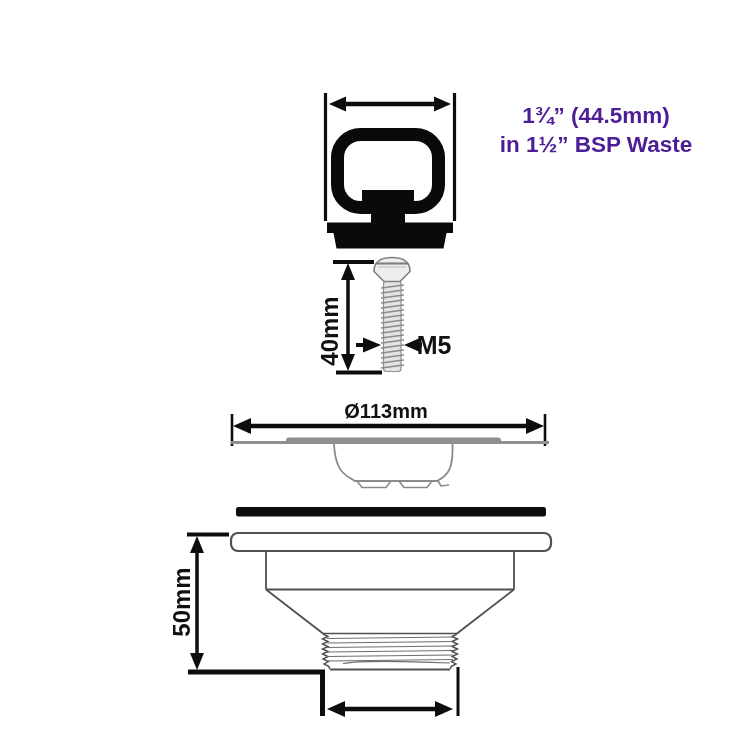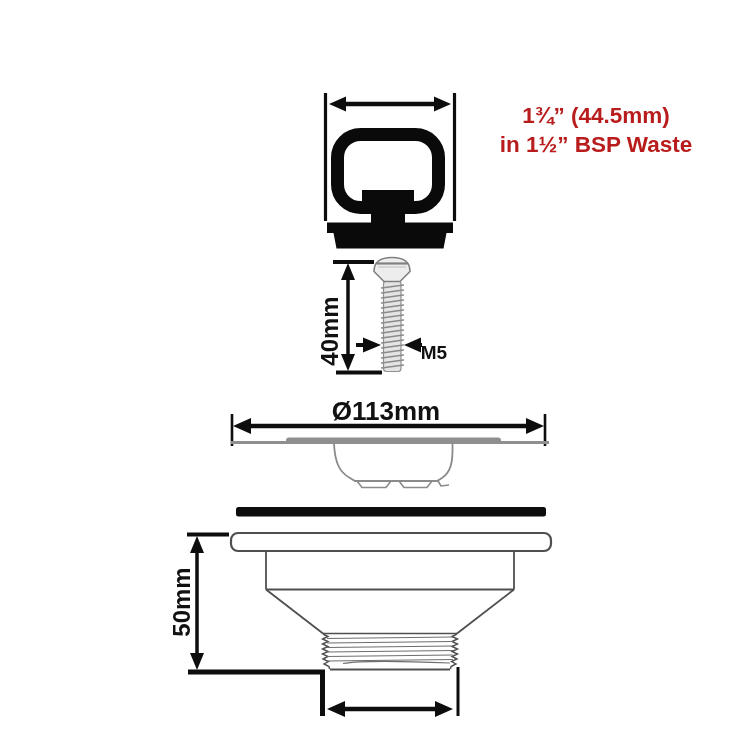--- a/index.html
+++ b/index.html
@@ -13,7 +13,7 @@
   .dim-md{font-size:19px;margin-top:8px;}
   .dim-rot{font-size:24px;}
   #annotation{position:absolute;left:477px;top:101px;width:238px;text-align:center;
-              font-size:22.5px;line-height:29px;font-weight:bold;color:#b91c1c;}
+              font-size:22.5px;line-height:29px;font-weight:bold;color:#4c1d95;}
 </style>
 </head>
 <body>

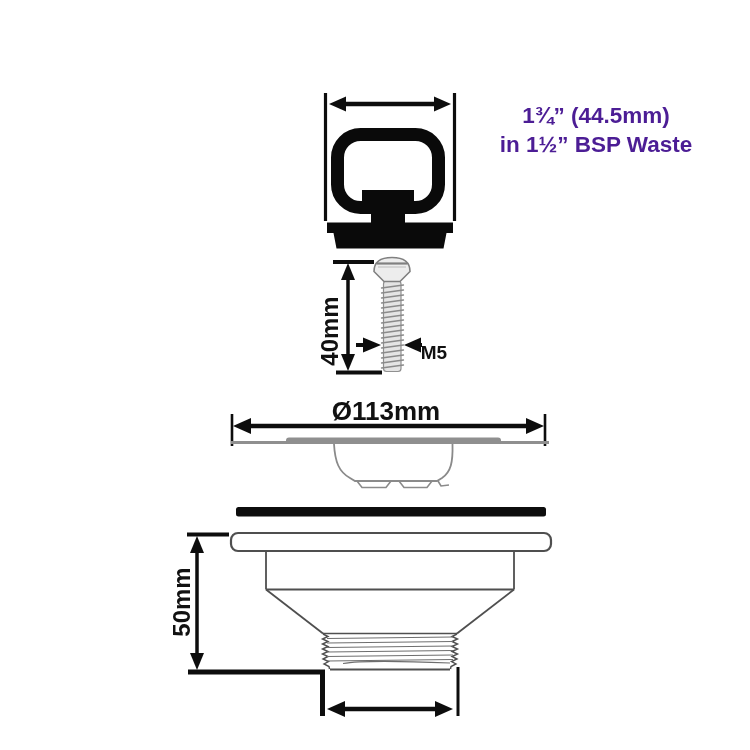--- a/index.html
+++ b/index.html
@@ -10,7 +10,7 @@
   .ctr{transform:translate(-50%,-50%);}
   .rot{transform:translate(-50%,-50%) rotate(-90deg);}
   .dim-lg{font-size:26px;}
-  .dim-md{font-size:19px;margin-top:8px;}
+  .dim-md{font-size:25px;}
   .dim-rot{font-size:24px;}
   #annotation{position:absolute;left:477px;top:101px;width:238px;text-align:center;
               font-size:22.5px;line-height:29px;font-weight:bold;color:#4c1d95;}

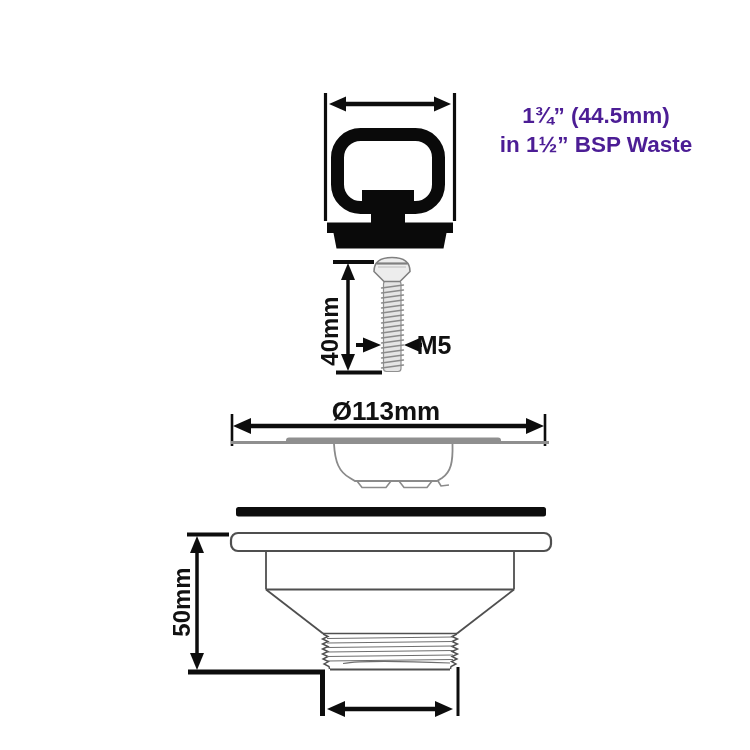--- a/index.html
+++ b/index.html
@@ -9,7 +9,7 @@
   .label{position:absolute;font-weight:bold;color:#111;white-space:nowrap;}
   .ctr{transform:translate(-50%,-50%);}
   .rot{transform:translate(-50%,-50%) rotate(-90deg);}
-  .dim-lg{font-size:26px;}
+  .dim-lg{font-size:20px;}
   .dim-md{font-size:25px;}
   .dim-rot{font-size:24px;}
   #annotation{position:absolute;left:477px;top:101px;width:238px;text-align:center;

